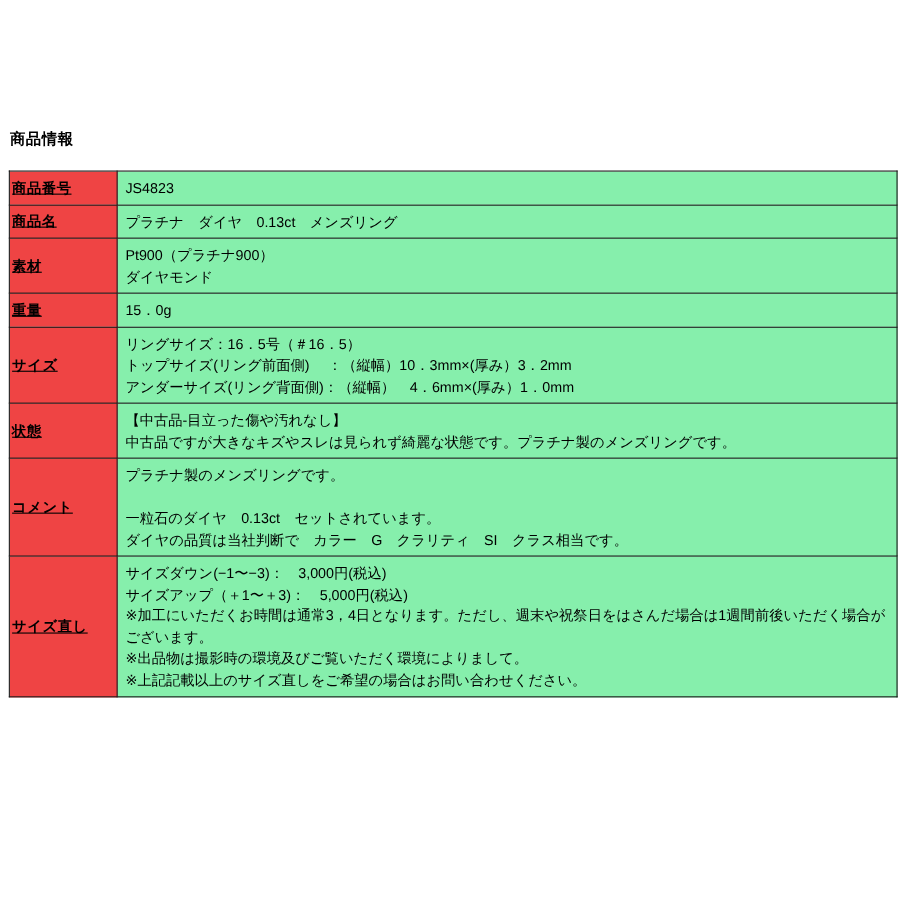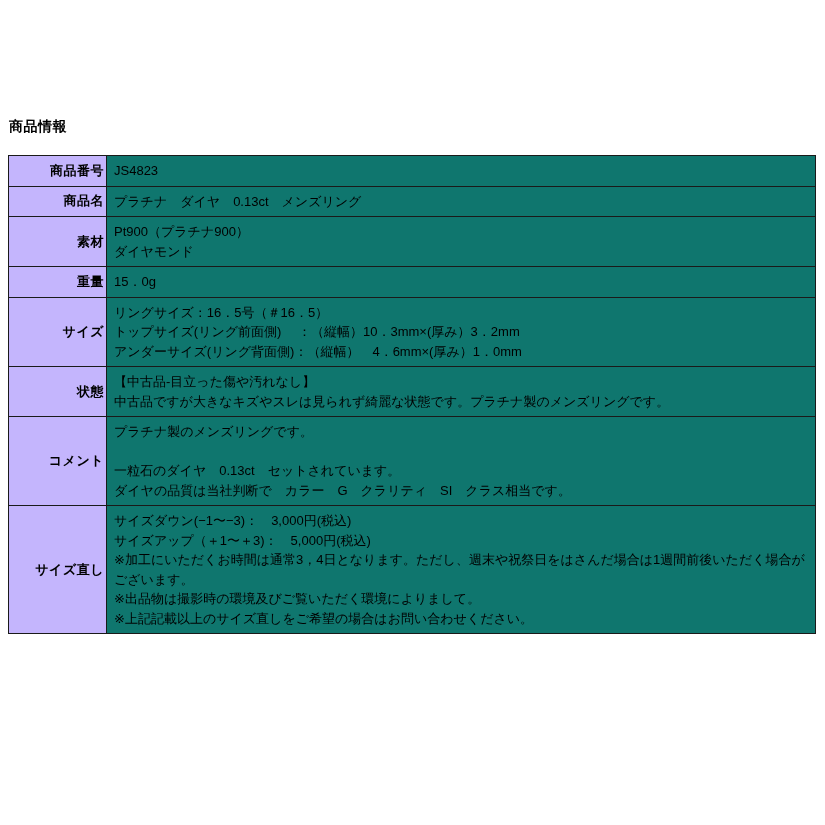--- a/index.html
+++ b/index.html
@@ -35,11 +35,12 @@
   }
   table.info-table th {
     width: 93px;
-    background: #c4b5fd;
+    background: #ef4444;
     font-weight: bold;
-    text-align: right;
+    text-align: left;
     padding: 5px 2px;
     letter-spacing: 0.5px;
+    text-decoration: underline;
   }
   table.info-table td {
     background: #0f766e;

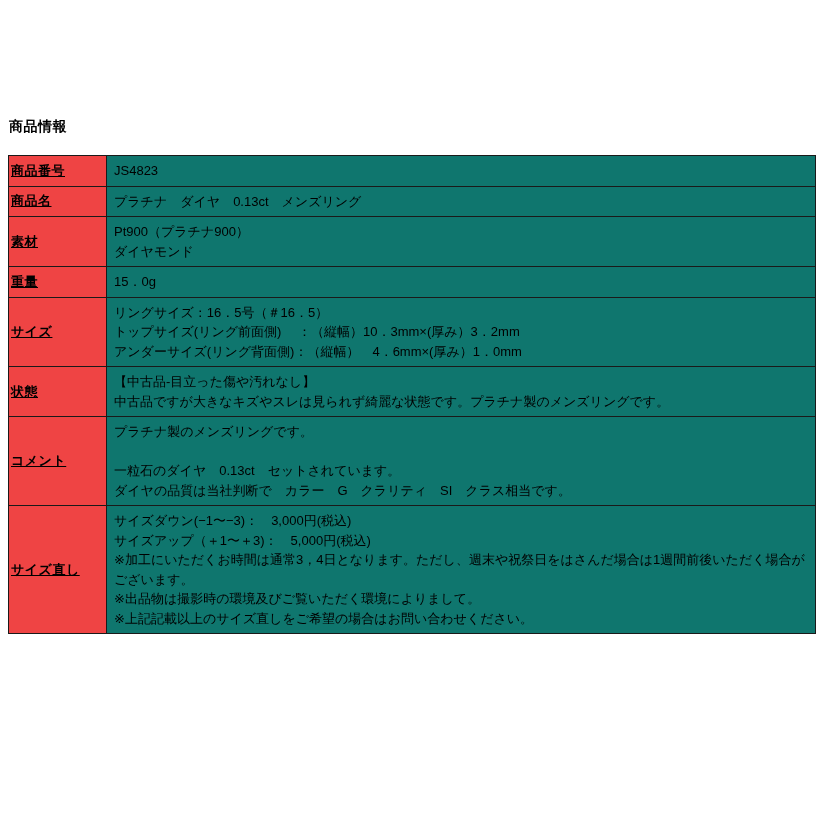--- a/index.html
+++ b/index.html
@@ -43,7 +43,7 @@
     text-decoration: underline;
   }
   table.info-table td {
-    background: #0f766e;
+    background: #86efac;
     padding: 5px 7px;
     line-height: 1.5;
     font-weight: normal;

